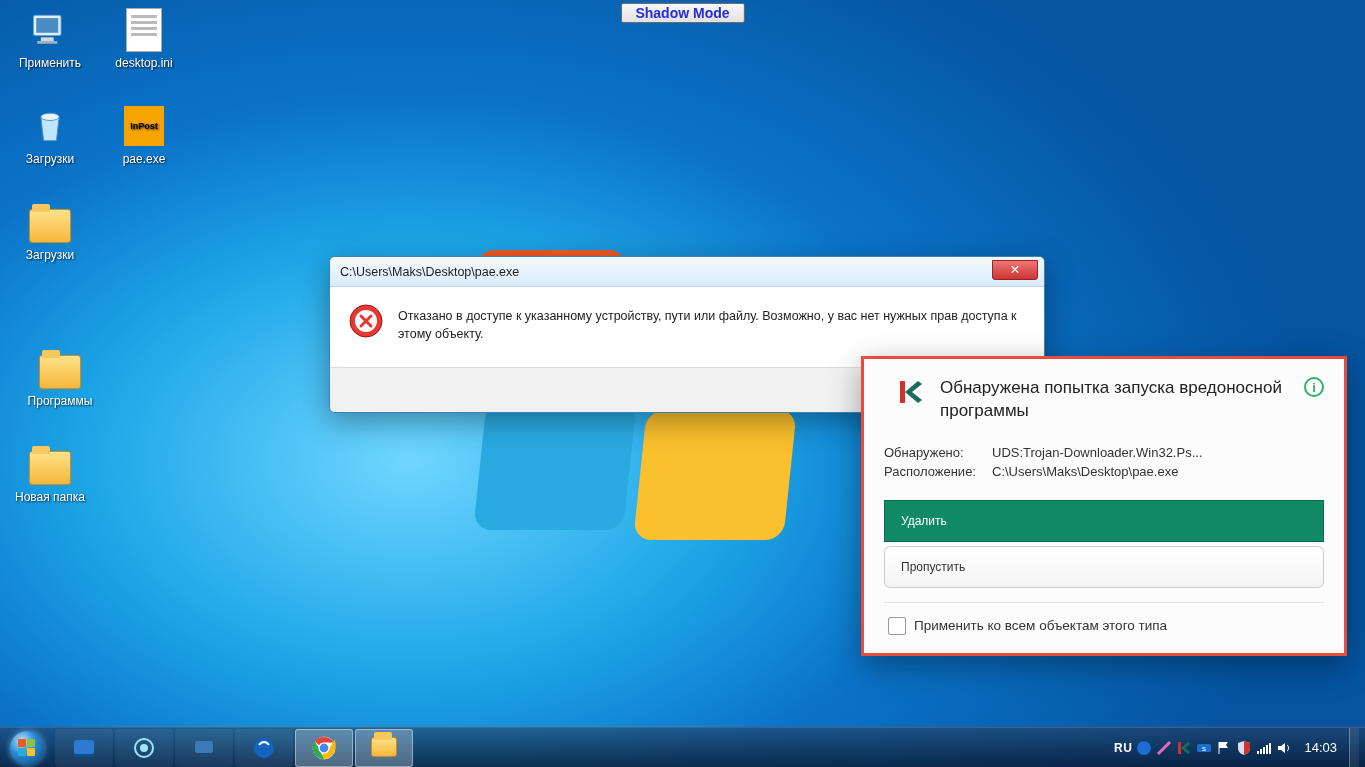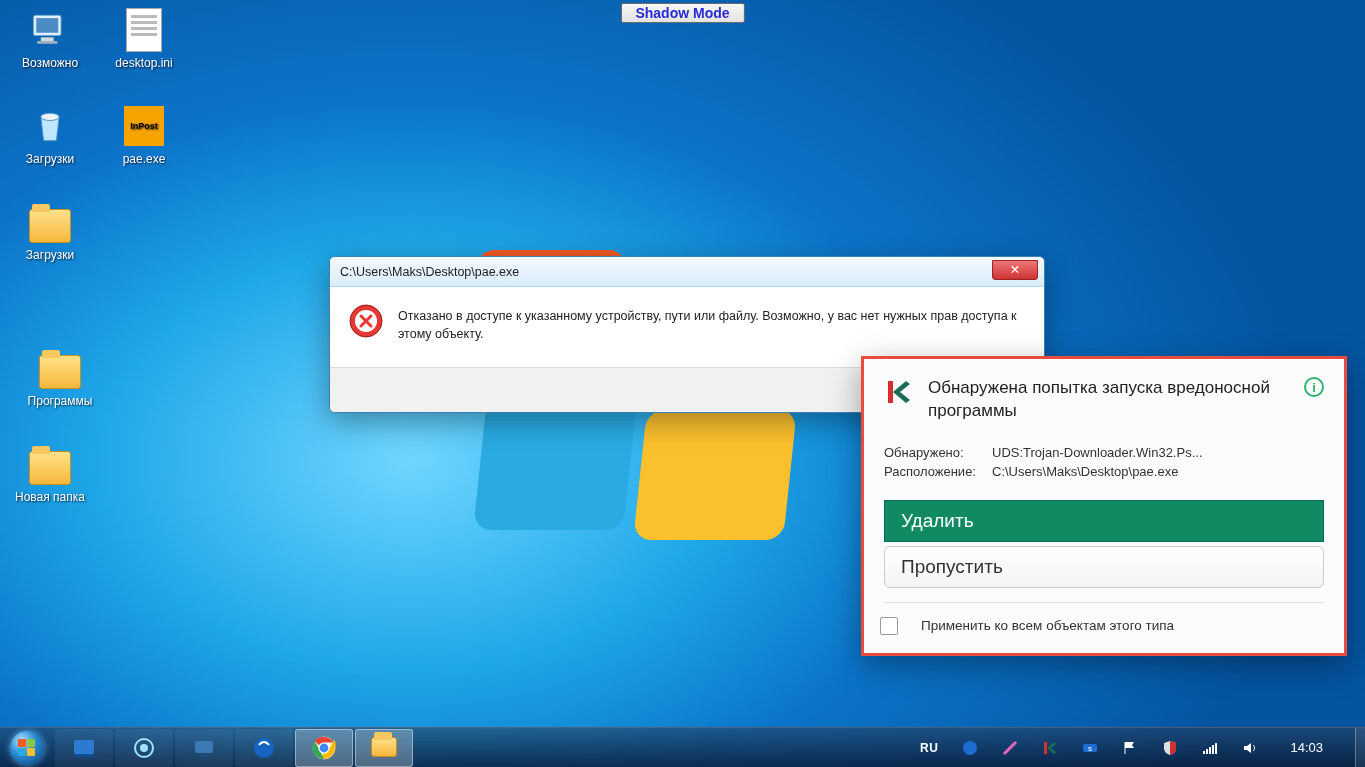--- a/index.html
+++ b/index.html
@@ -131,7 +131,7 @@
           <rect x="10" y="36" width="22" height="3" fill="#9fb3bf"></rect>
         </svg>
     </div>
-    <div>Возможно</div>
+    <div>Применить</div>
   </div>
   <div class="dicon" style="left:100px; top:6px;">
     <div class="glyph">

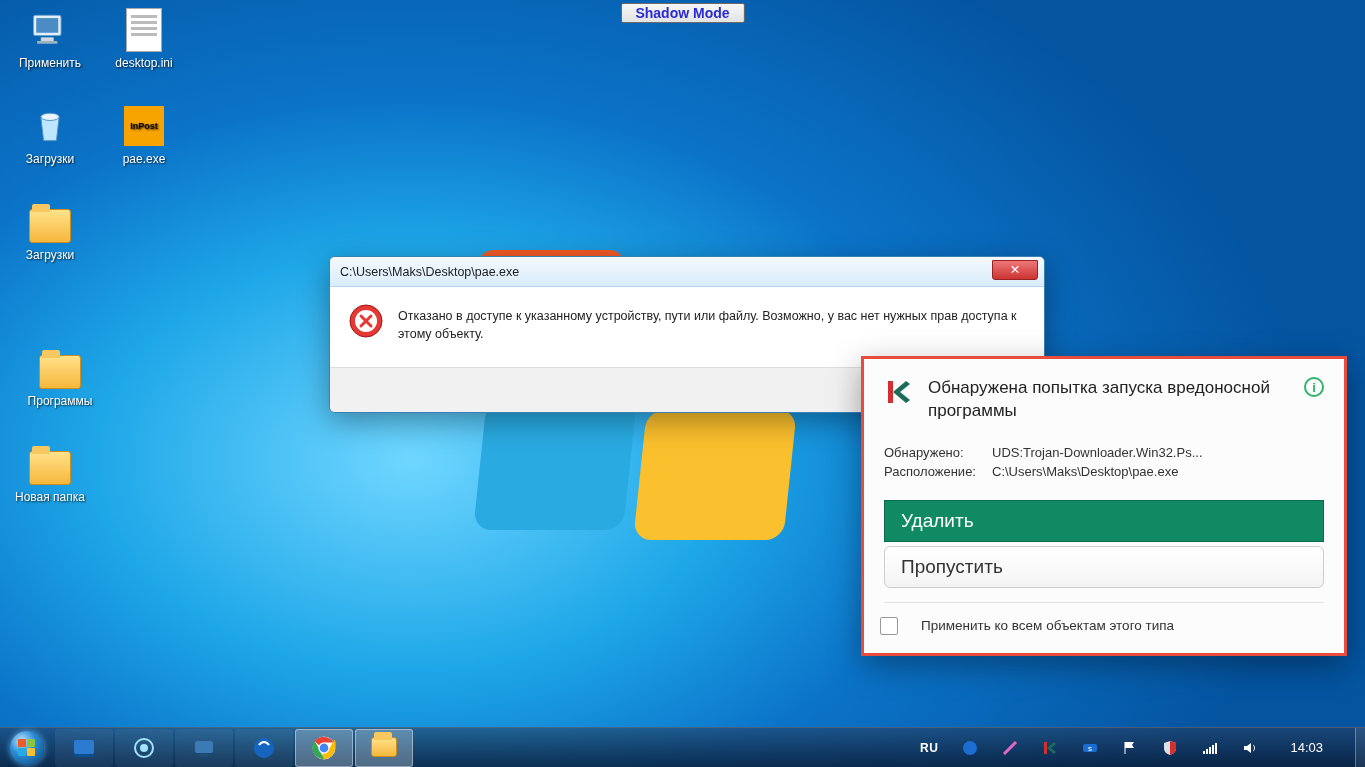--- a/index.html
+++ b/index.html
@@ -66,7 +66,7 @@
     background:#fcfcfc; border:3px solid #e74c3c; box-shadow:0 10px 30px rgba(0,0,0,.35);
     padding:0;
   }
-  .kas-head { display:flex; gap:14px; padding:18px 20px 14px;}
+  .kas-head { display:flex; gap:14px; padding:18px 20px 14px;margin-left:12px;}
   .kas-logo { width:30px; height:30px; flex:none;}
   .kas-title { flex:1; font-size:17px; color:#222; line-height:1.35;}
   .kas-info { width:20px; height:20px; border:2px solid #2eb36a; color:#2eb36a; border-radius:50%;

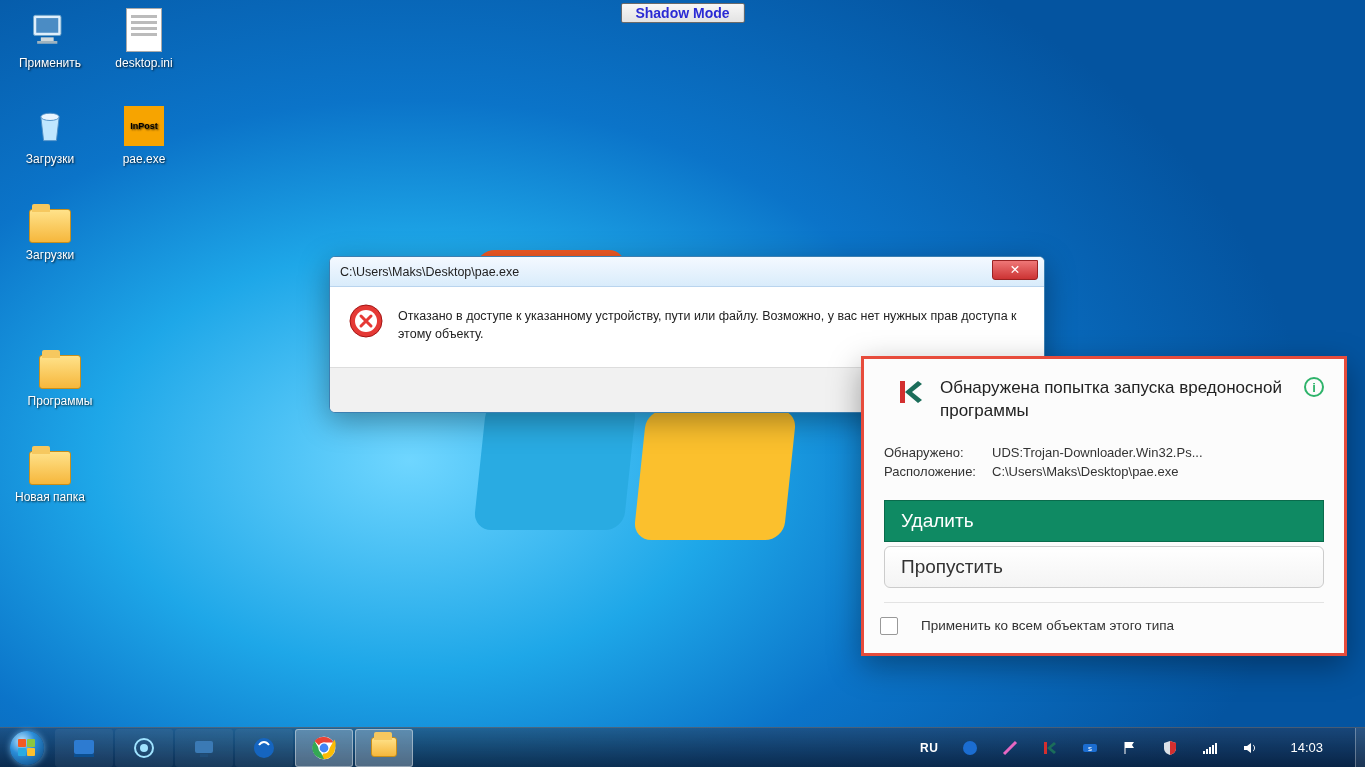--- a/index.html
+++ b/index.html
@@ -75,7 +75,7 @@
   .kas-meta-row { display:flex; gap:6px; line-height:1.5;}
   .kas-meta-row .lbl { min-width:102px;}
   .kas-btn { margin:4px 20px; height:42px; display:flex; align-items:center; padding:0 16px;
-             font-size:19px; cursor:pointer; border:1px solid #ccc;}
+             font-size:12px; cursor:pointer; border:1px solid #ccc;}
   .kas-btn.primary { background:#0f8a63; color:#fff; border-color:#0a6b4c;}
   .kas-btn.secondary { background:linear-gradient(#fff,#f4f4f4); color:#333;border-radius:6px;}
   .kas-sep { margin:14px 20px 0; border-top:1px solid #e3e3e3;}

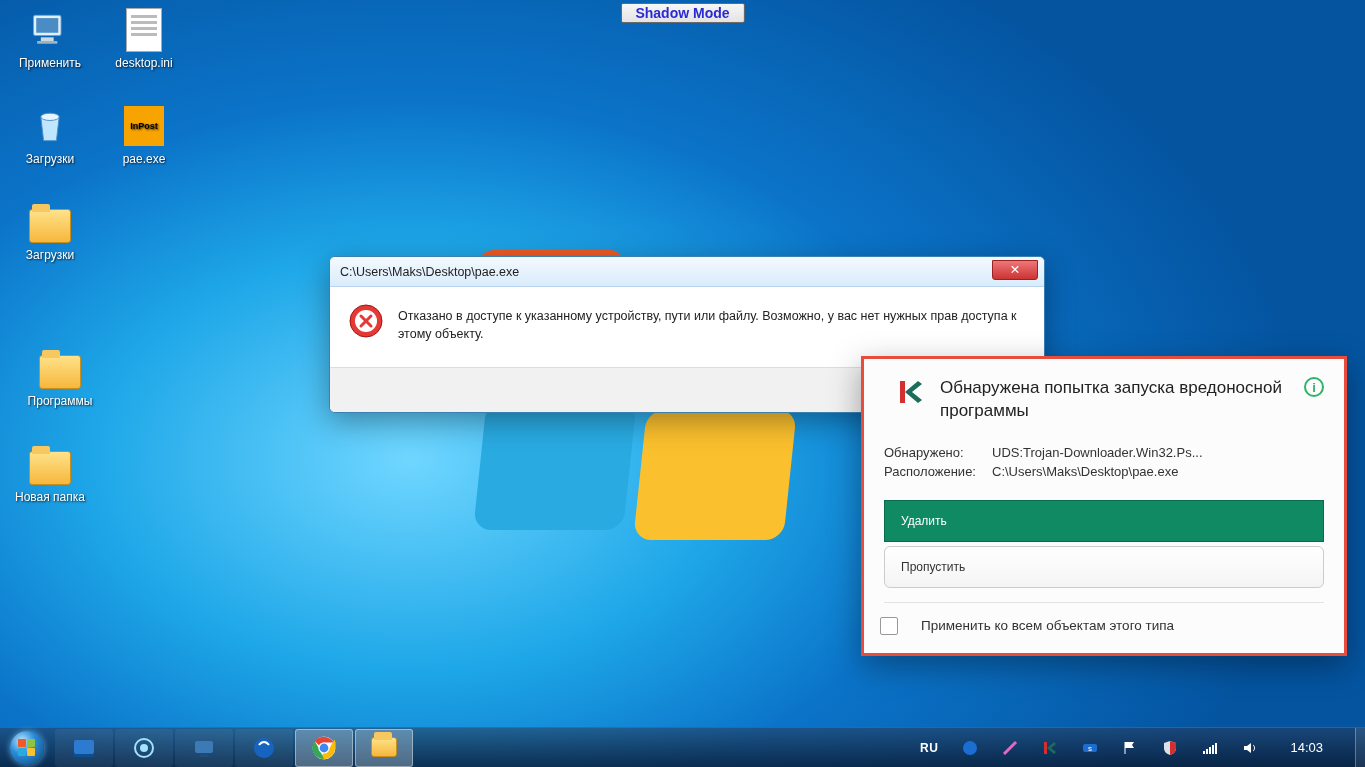--- a/index.html
+++ b/index.html
@@ -79,7 +79,7 @@
   .kas-btn.primary { background:#0f8a63; color:#fff; border-color:#0a6b4c;}
   .kas-btn.secondary { background:linear-gradient(#fff,#f4f4f4); color:#333;border-radius:6px;}
   .kas-sep { margin:14px 20px 0; border-top:1px solid #e3e3e3;}
-  .kas-check { display:flex; align-items:center; gap:23px; padding:14px 16px 18px; font-size:13.5px; color:#333;}
+  .kas-check { display:flex; align-items:center; gap:8px; padding:14px 24px 18px; font-size:13.5px; color:#333;}
   .kas-check .box { width:18px; height:18px; border:1.5px solid #999; border-radius:2px; background:#fff;}
 
   

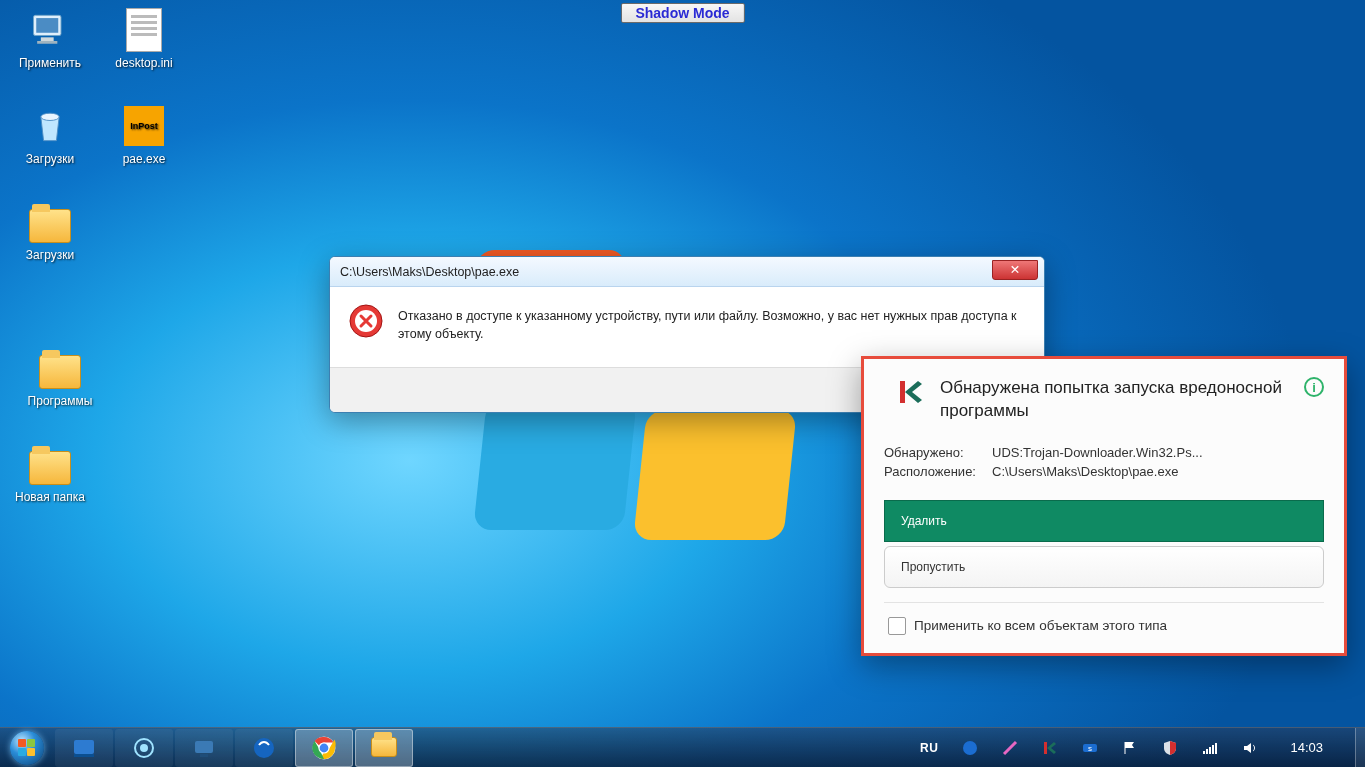--- a/index.html
+++ b/index.html
@@ -102,7 +102,7 @@
   .tbtn.pinned { background:rgba(255,255,255,.06);}
   .tbtn.active { background:rgba(255,255,255,.28); box-shadow:inset 0 0 0 1px rgba(255,255,255,.4);}
   .tbtn svg, .tbtn .ico { width:26px; height:26px;}
-  .tray { margin-left:auto; display:flex; align-items:center; gap:24px; padding-right:0; color:#fff; font-size:12px;}
+  .tray { margin-left:auto; display:flex; align-items:center; gap:4px; padding-right:6px; color:#fff; font-size:12px;}
   .tray .lang { font-weight:600; letter-spacing:.5px;}
   .tray-ico { width:16px; height:16px; display:flex; align-items:center; justify-content:center;}
   .tray-ico svg{width:16px;height:16px;}

